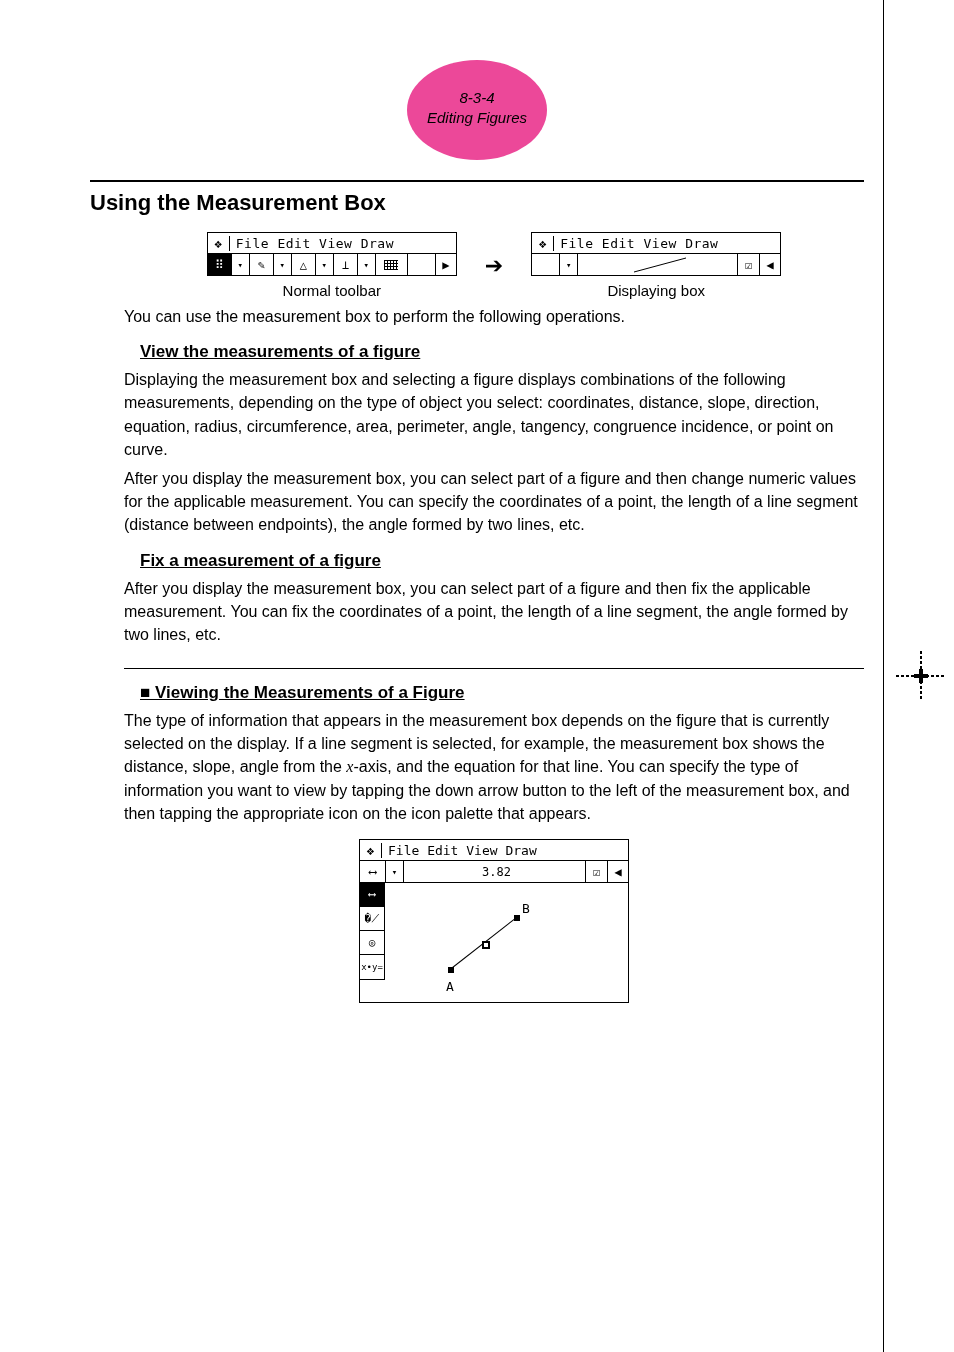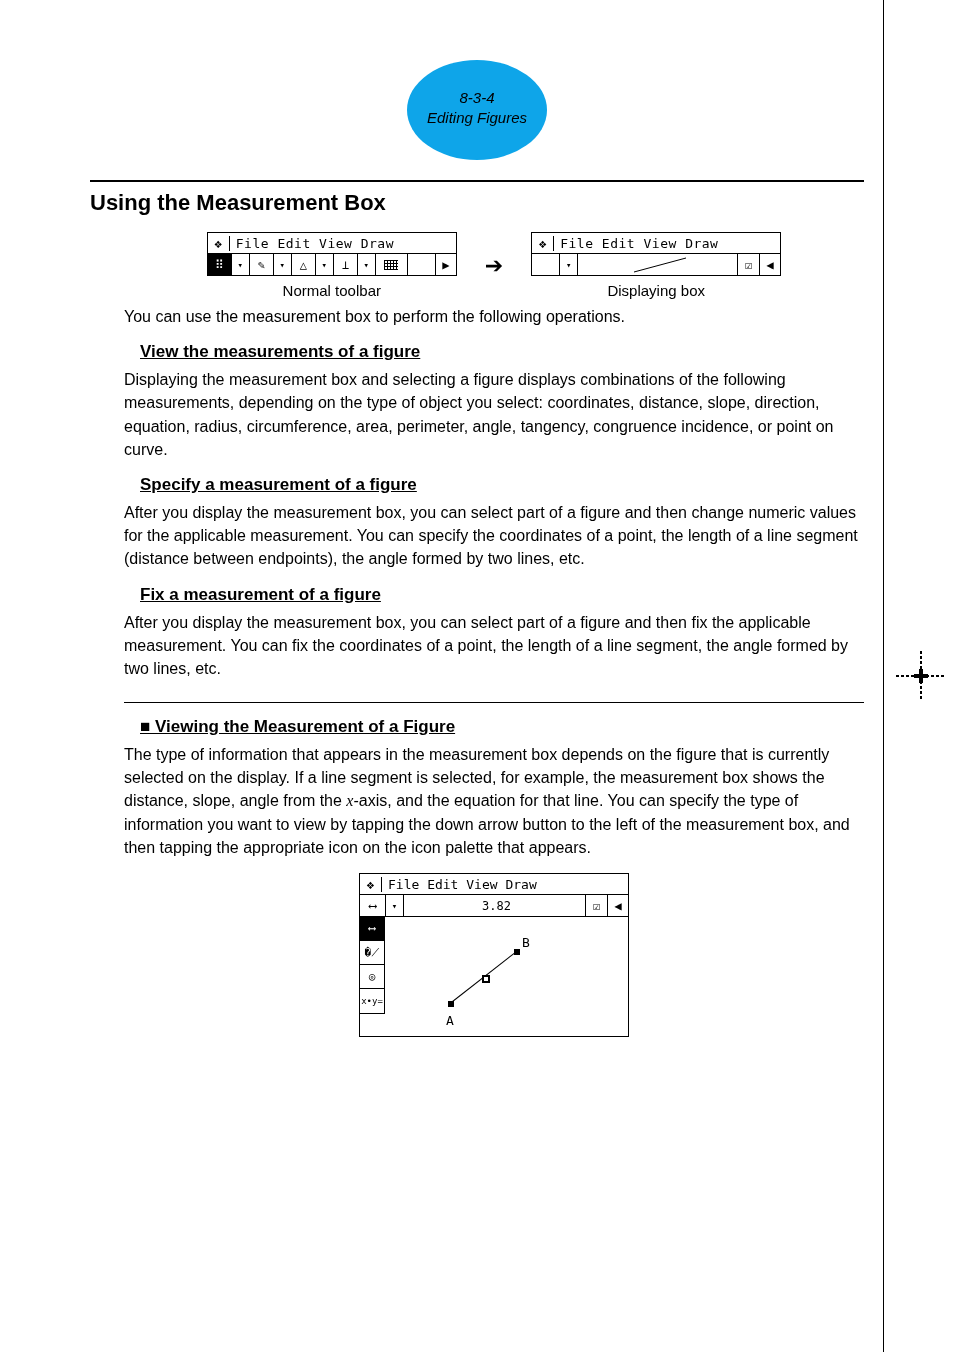--- a/index.html
+++ b/index.html
@@ -7,7 +7,7 @@
   .page { position: relative; width: 954px; height: 1352px; padding: 60px 90px 40px 90px; }
   .right-rule { position: absolute; top: 0; right: 70px; width: 1px; height: 100%; background: #000; }
   .badge-wrap { text-align: center; margin-bottom: 20px; }
-  .badge { display: inline-block; width: 140px; height: 100px; border-radius: 70px / 50px; background: #0ea5e9; padding-top: 28px; font-style: italic; font-size: 15px; line-height: 1.3; }
+  .badge { display: inline-block; width: 140px; height: 100px; border-radius: 70px / 50px; background: #ec4899; padding-top: 28px; font-style: italic; font-size: 15px; line-height: 1.3; }
   .hr-thick { border: 0; border-top: 2px solid #000; margin: 6px 0 8px 0; }
   .hr-thin { border: 0; border-top: 1px solid #000; margin: 22px 0 12px 0; }
   h1 { font-size: 22px; font-weight: bold; margin: 6px 0 8px 0; }

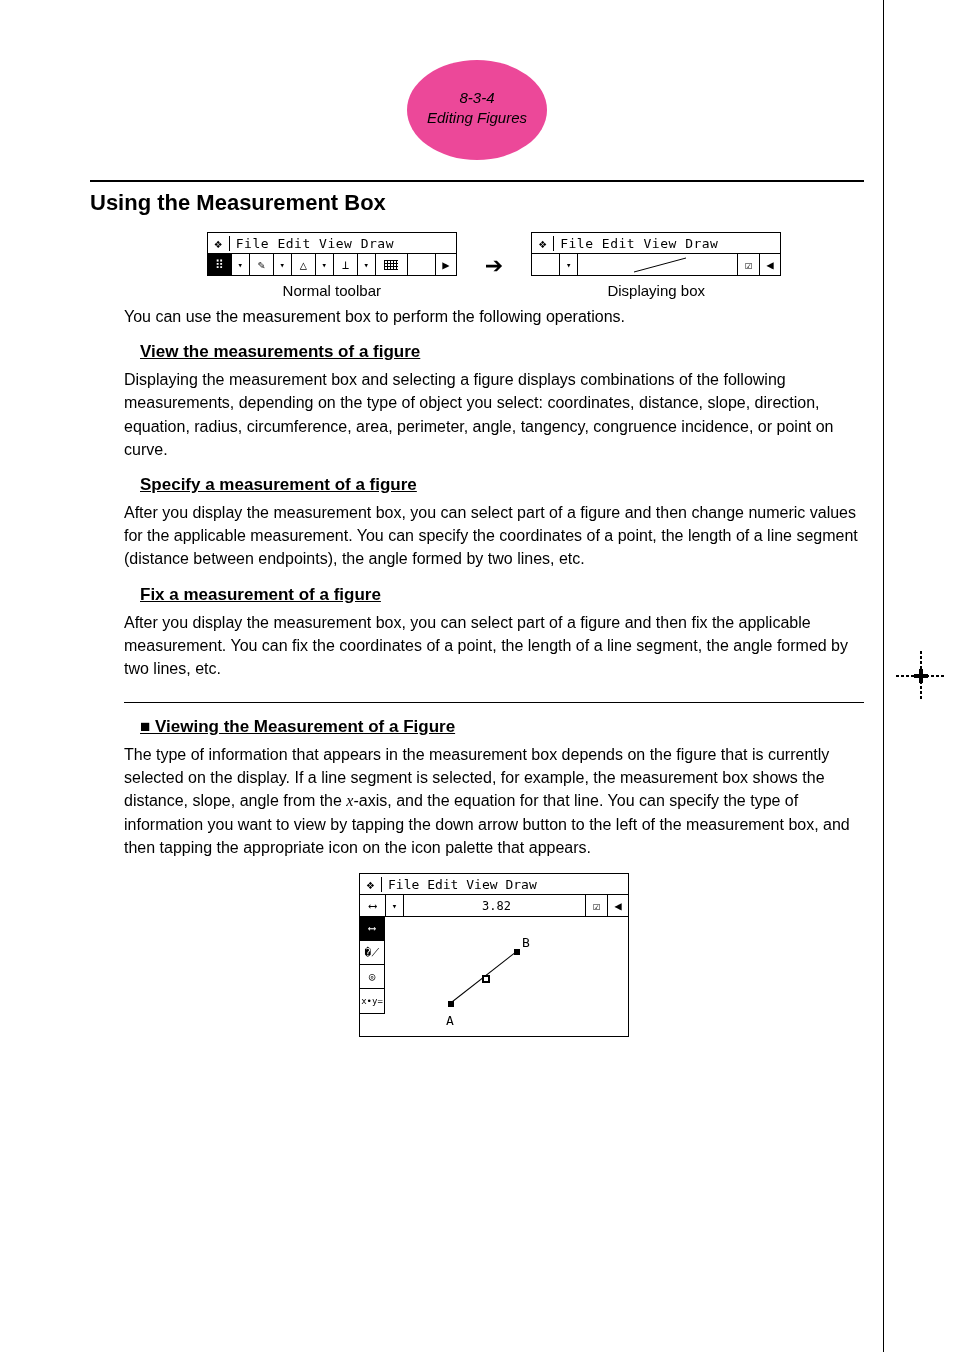--- a/index.html
+++ b/index.html
@@ -171,7 +171,6 @@
     <h2 class="sub-h">View the measurements of a figure</h2>
     <p>Displaying the measurement box and selecting a figure displays combinations of the following measurements, depending on the type of object you select: coordinates, distance, slope, direction, equation, radius, circumference, area, perimeter, angle, tangency, congruence incidence, or point on curve.</p>
 
-    <h2 class="sub-h">Specify a measurement of a figure</h2>
     <p>After you display the measurement box, you can select part of a figure and then change numeric values for the applicable measurement. You can specify the coordinates of a point, the length of a line segment (distance between endpoints), the angle formed by two lines, etc.</p>
 
     <h2 class="sub-h">Fix a measurement of a figure</h2>

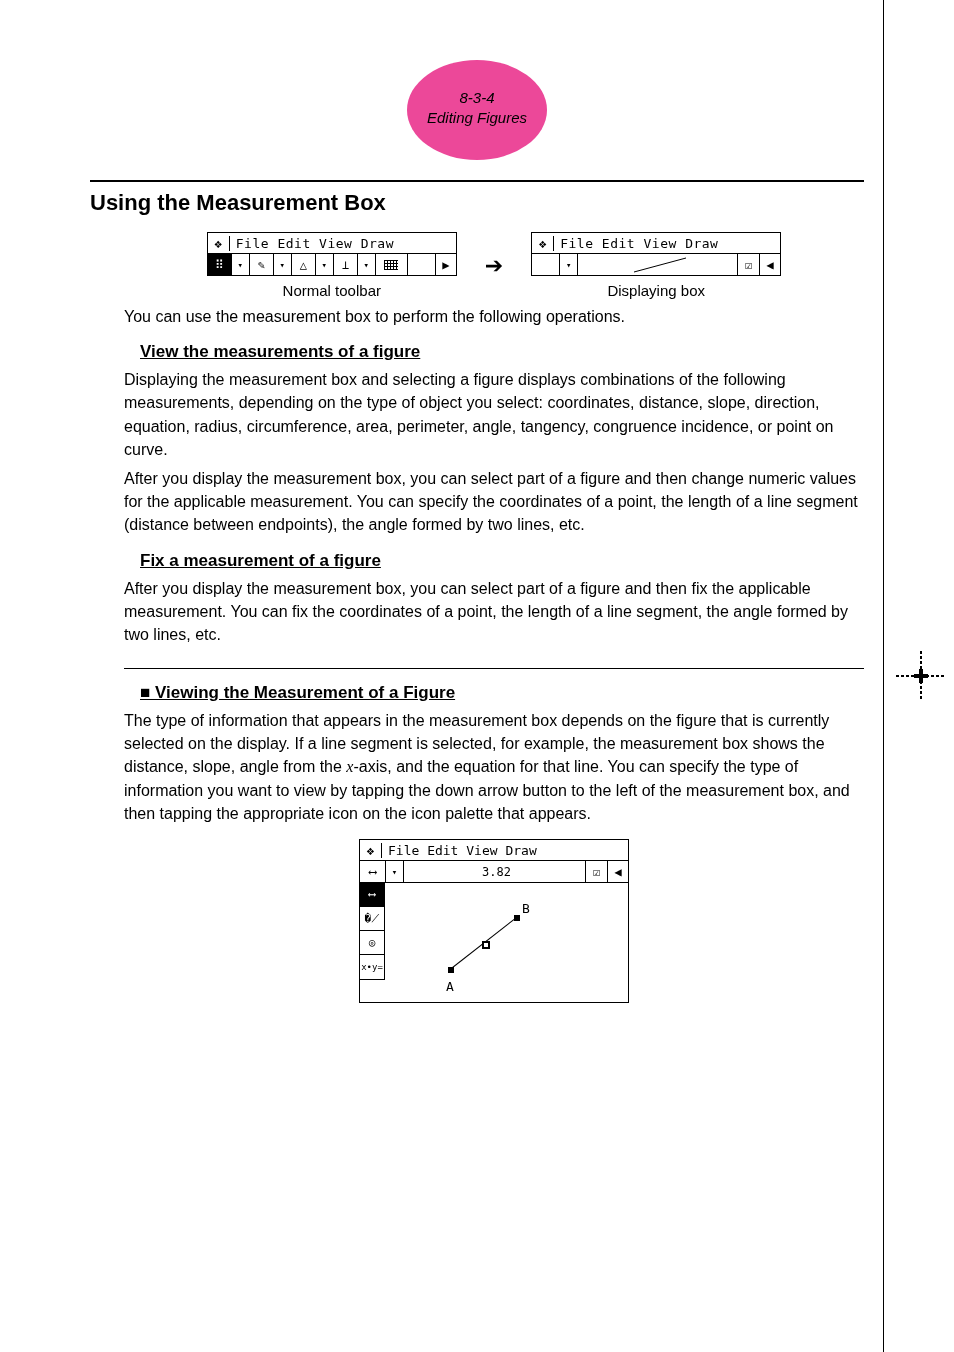--- a/index.html
+++ b/index.html
@@ -179,7 +179,7 @@
     <hr class="hr-thin">
 
     <h2 class="sub-h">
-      <span class="square">■ </span><span>Viewing the Measurement of a Figure</span>
+      <span class="square">■ </span><span>Viewing the Measurements of a Figure</span>
     </h2>
     <p>
       <span>The type of information that appears in the measurement box depends on the figure that is currently selected on the display. If a line segment is selected, for example, the measurement box shows the distance, slope, angle from the </span><em class="math">x</em><span>-axis, and the equation for that line. You can specify the type of information you want to view by tapping the down arrow button to the left of the measurement box, and then tapping the appropriate icon on the icon palette that appears.</span>

